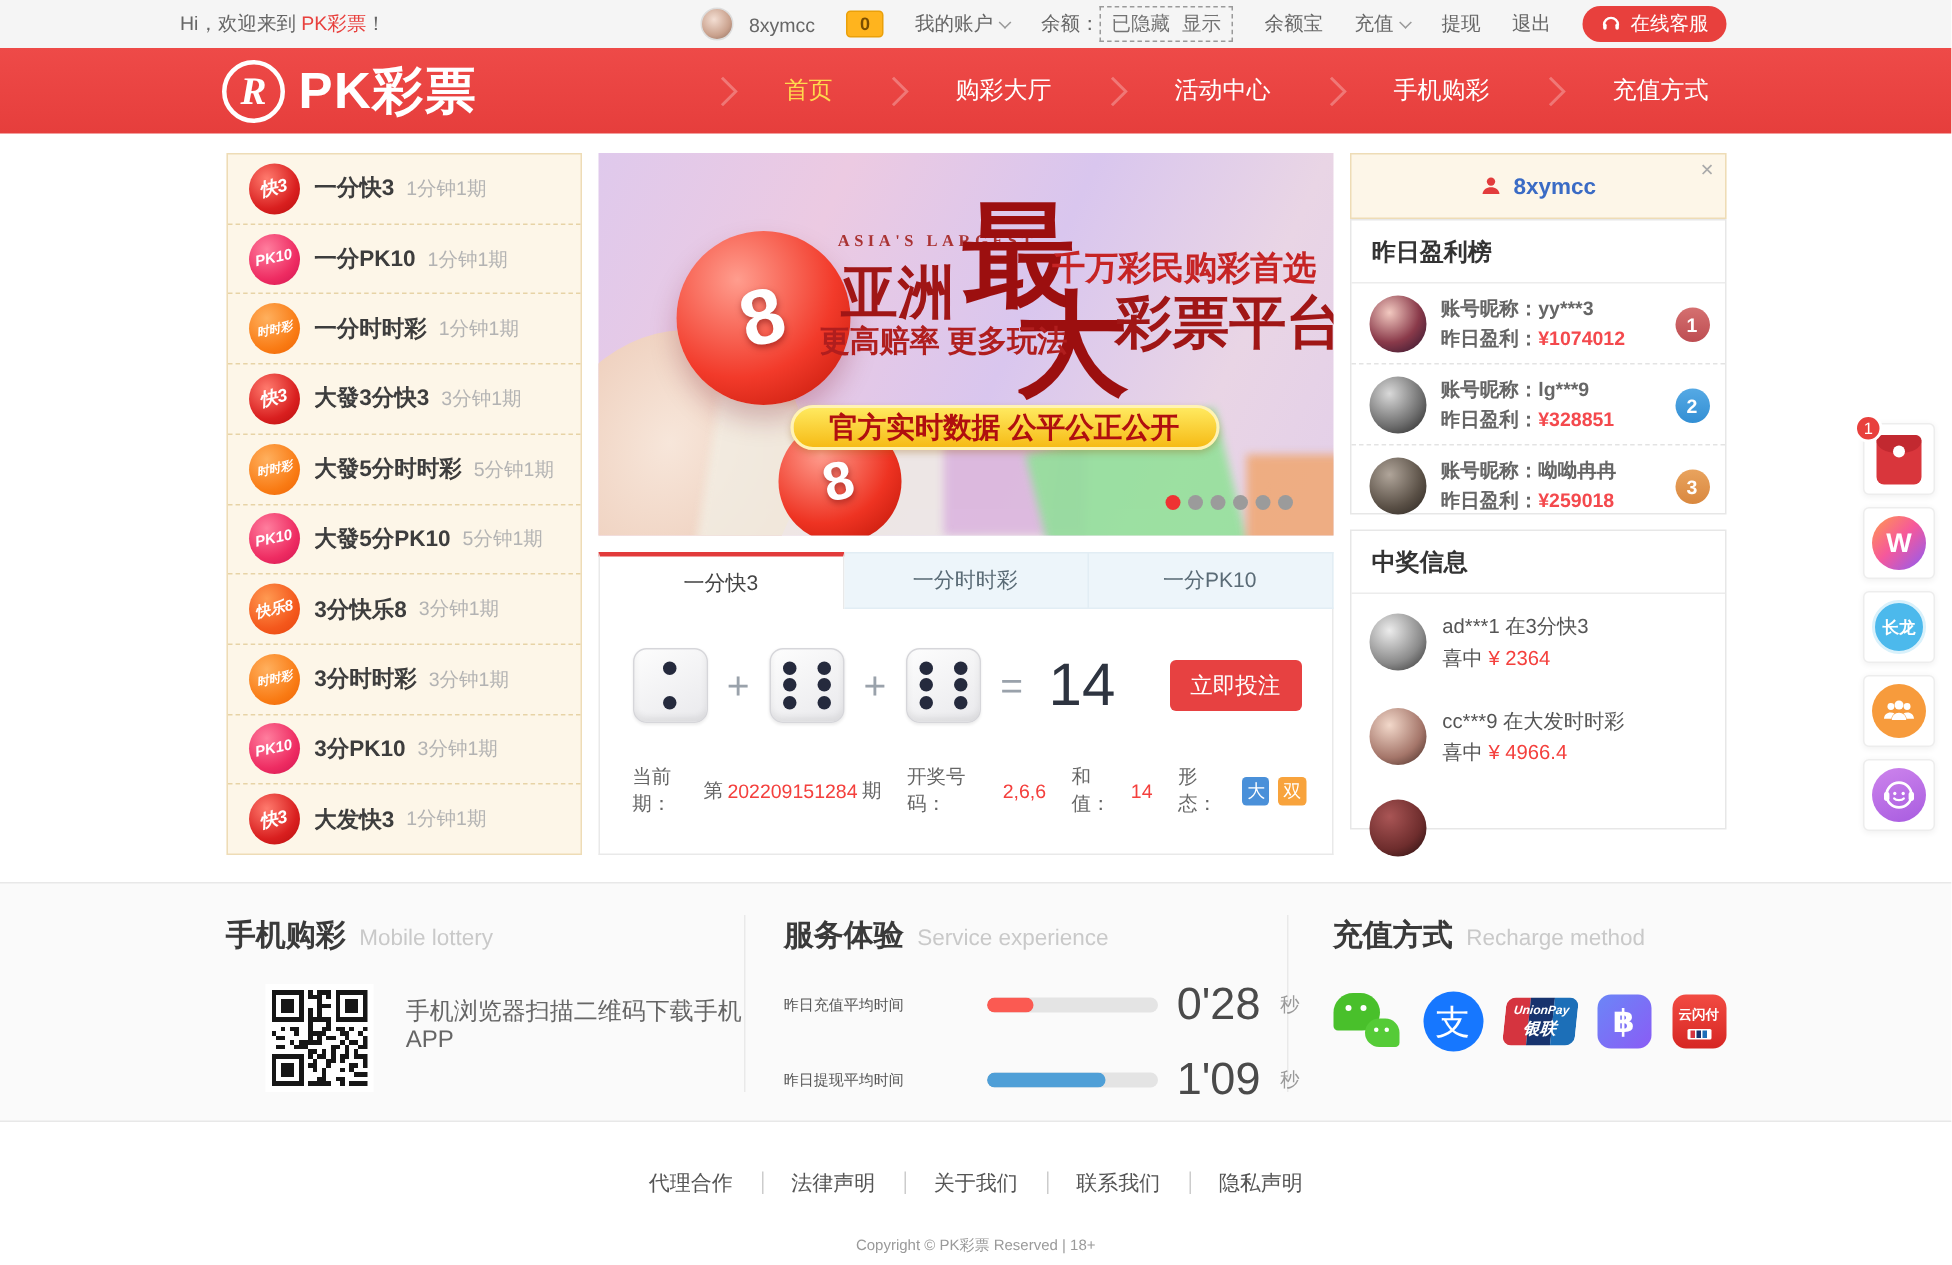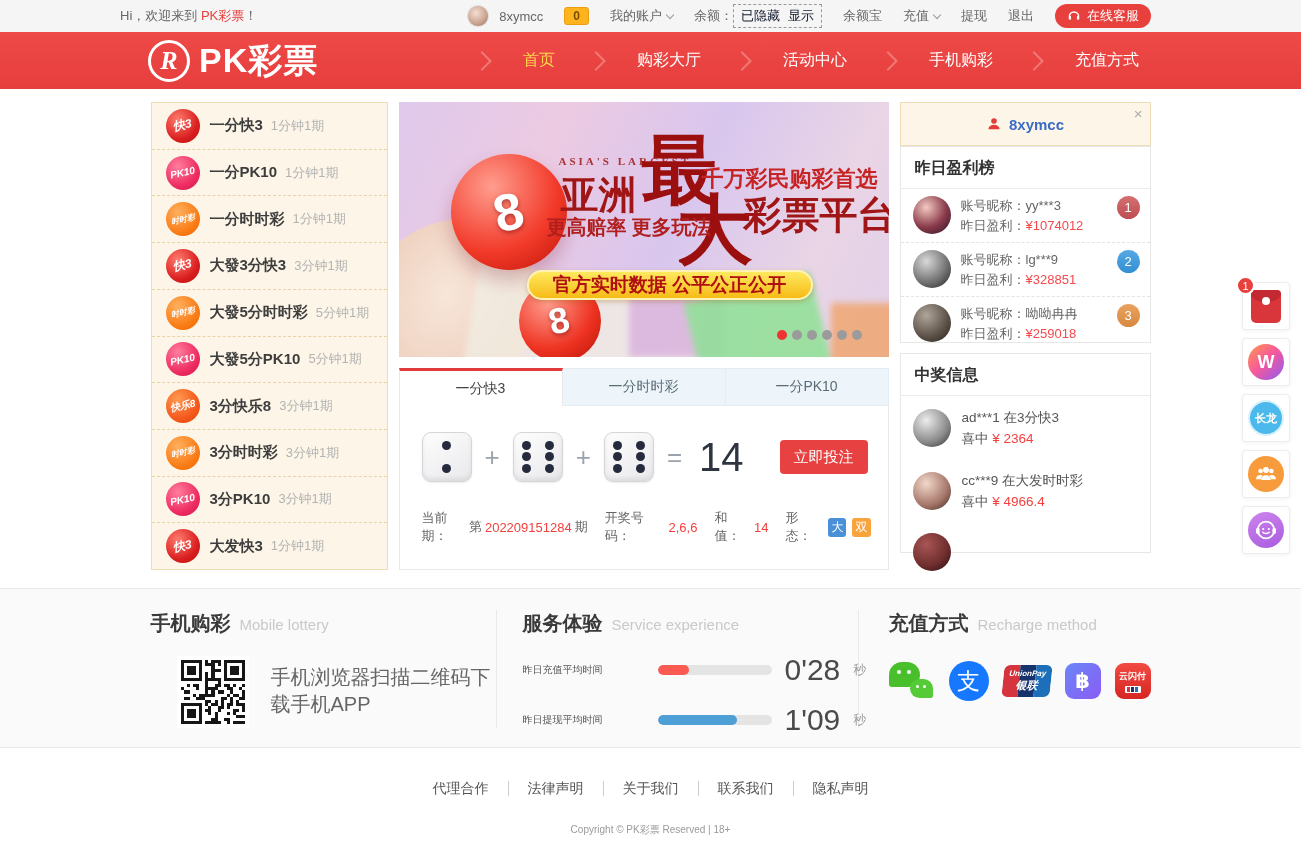--- a/index.html
+++ b/index.html
@@ -13,7 +13,7 @@
   .avatar-sm { width:22px; height:22px; border-radius:50%; background:radial-gradient(circle at 40% 35%, #f3ded3, #caa28e 60%, #8d6b5c); border:1px solid #ddd; }
   .msg-badge { background:#ffb41e; color:#7a4d00; font-weight:bold; border-radius:3px; padding:1px 8px; font-size:12px; border:1px solid #eaa00a; }
   .caret { display:inline-block; width:6px; height:6px; border-right:1.5px solid #999; border-bottom:1.5px solid #999; transform:rotate(45deg); margin-left:5px; position:relative; top:-2px; }
-  .hide-box { border:1px dashed #9a9a9a; padding:2px 7px; display:inline-flex; gap:8px; color:#0f172a; }
+  .hide-box { border:1px dashed #9a9a9a; padding:2px 7px; display:inline-flex; gap:8px; color:#737373; }
   .svc-btn { background:#e8403d; color:#fff; border:none; border-radius:14px; height:24px; padding:0 12px; font-size:13px; display:flex; align-items:center; gap:6px; cursor:pointer; }
   .svc-btn svg { width:14px; height:14px; }
 

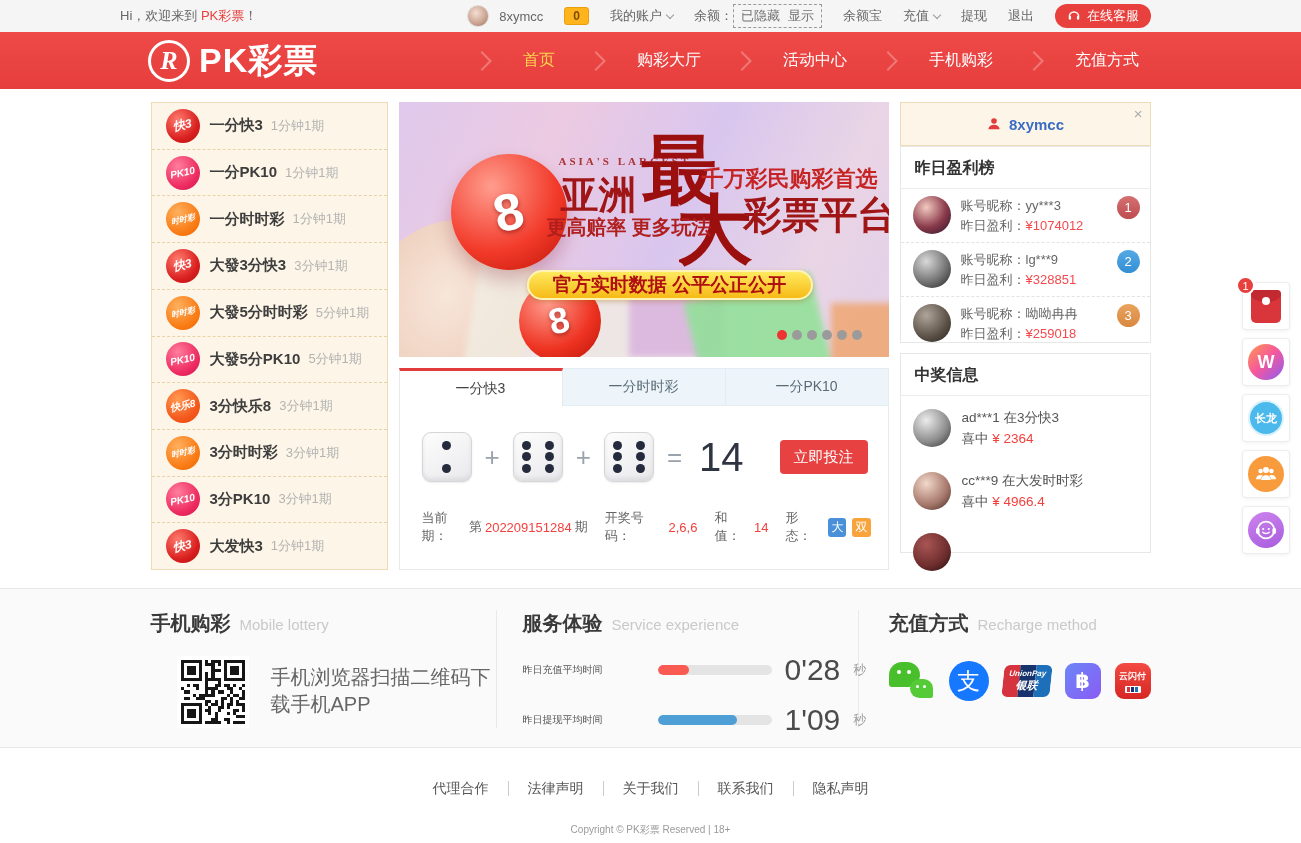--- a/index.html
+++ b/index.html
@@ -103,7 +103,7 @@
   .profit-panel { height:197px; }
   .win-panel { margin-top:10px; height:200px; }
   .panel-h { font-size:16px; font-weight:bold; color:#333; padding:11px 14px 9px; border-bottom:1px solid #ececec; }
-  .prow { display:flex; align-items:flex-start; padding:7px 10px 6px 12px; border-bottom:1px dashed #e3e3e3; }
+  .prow { display:flex; align-items:center; padding:7px 10px 6px 12px; border-bottom:1px dashed #e3e3e3;font-weight:bold; }
   .prow:last-child { border-bottom:none; }
   .pav { width:38px; height:38px; border-radius:50%; flex:none; }
   .av1 { background:radial-gradient(circle at 35% 30%, #f2c9c0, #8a3a4a 55%, #27122c); }

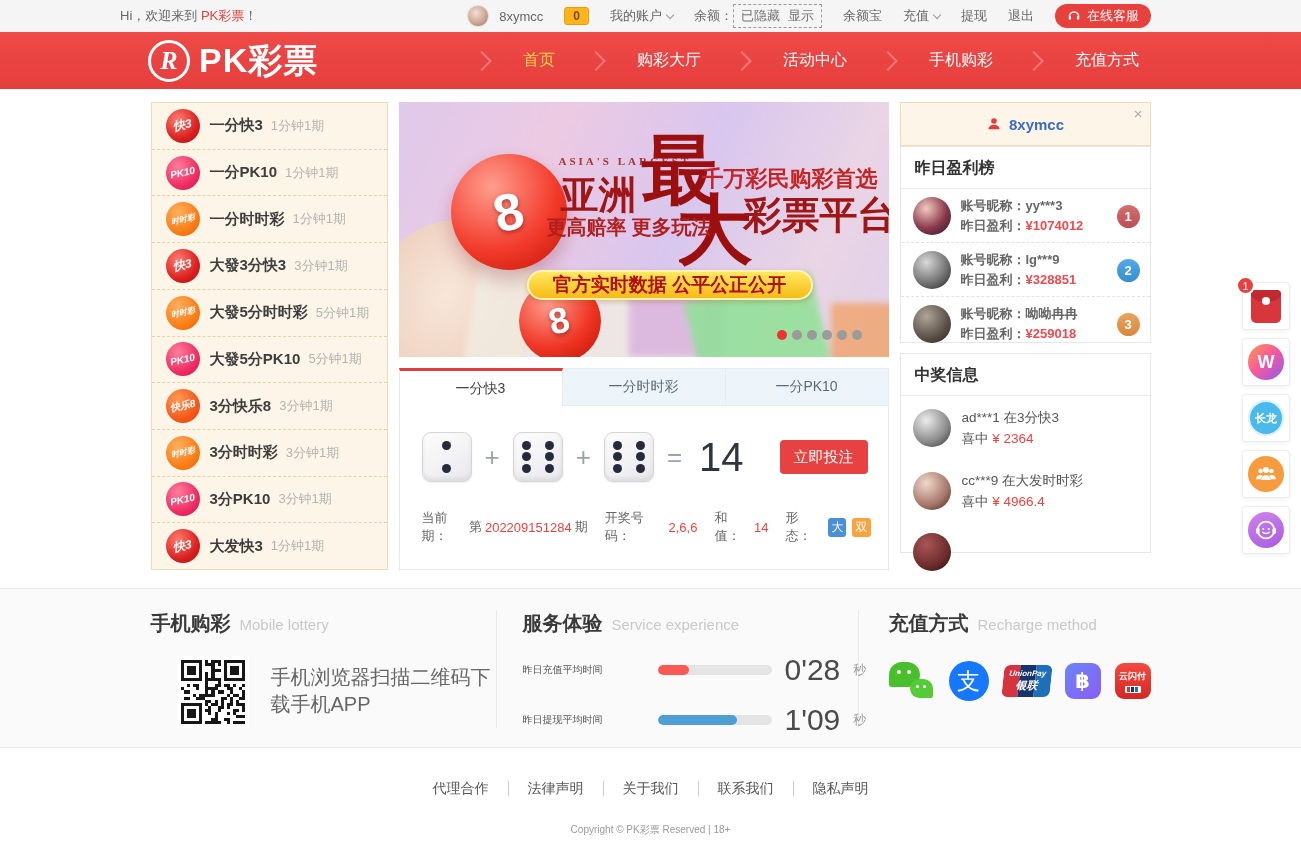--- a/index.html
+++ b/index.html
@@ -148,7 +148,7 @@
   .qr-wrap { display:flex; margin-top:19px; }
   .qr-box { width:72px; height:72px; background:#fff; padding:4px; margin-left:26px; }
   .qr-box svg { width:64px; height:64px; fill:#161616; }
-  .qr-txt { margin-left:22px; font-size:20px; color:#666; }
+  .qr-txt { margin-left:22px; font-size:16px; color:#666; }
   .qr-txt div:first-child { margin:8px 0 20px; }
   .srow { display:flex; align-items:center; margin-top:16px; gap:13px; }
   .srow .slabel { font-size:10px; color:#555; width:122px; flex:none; }

